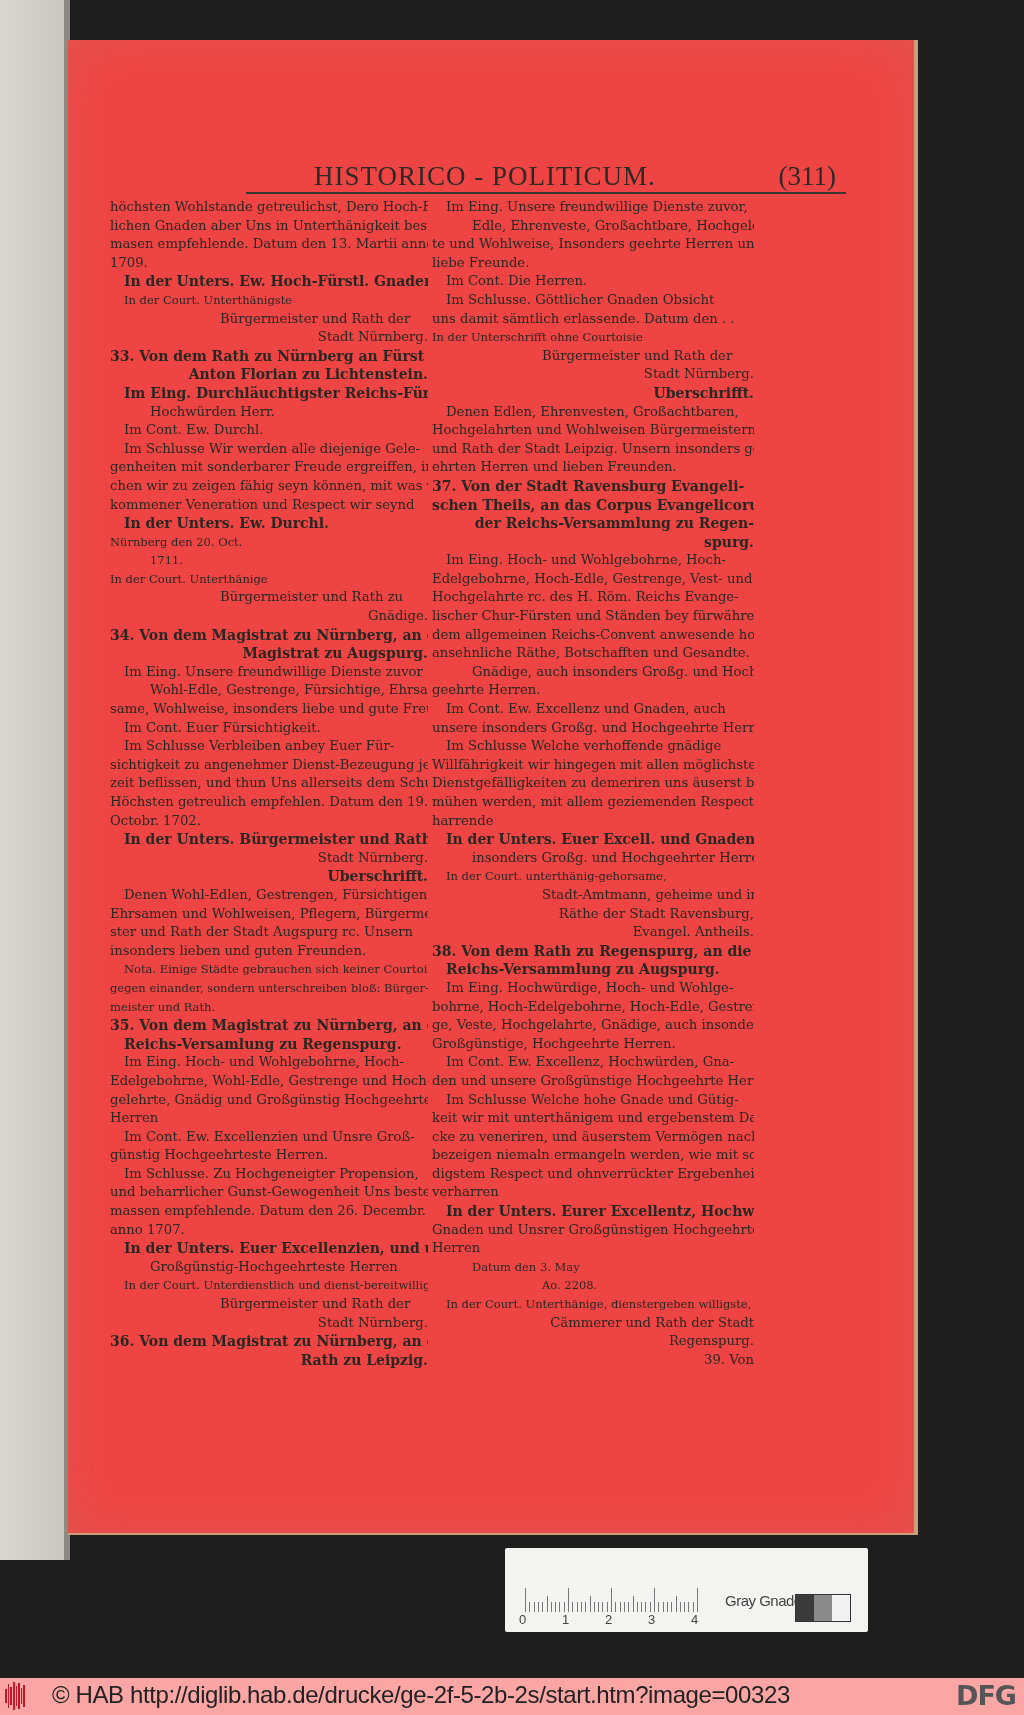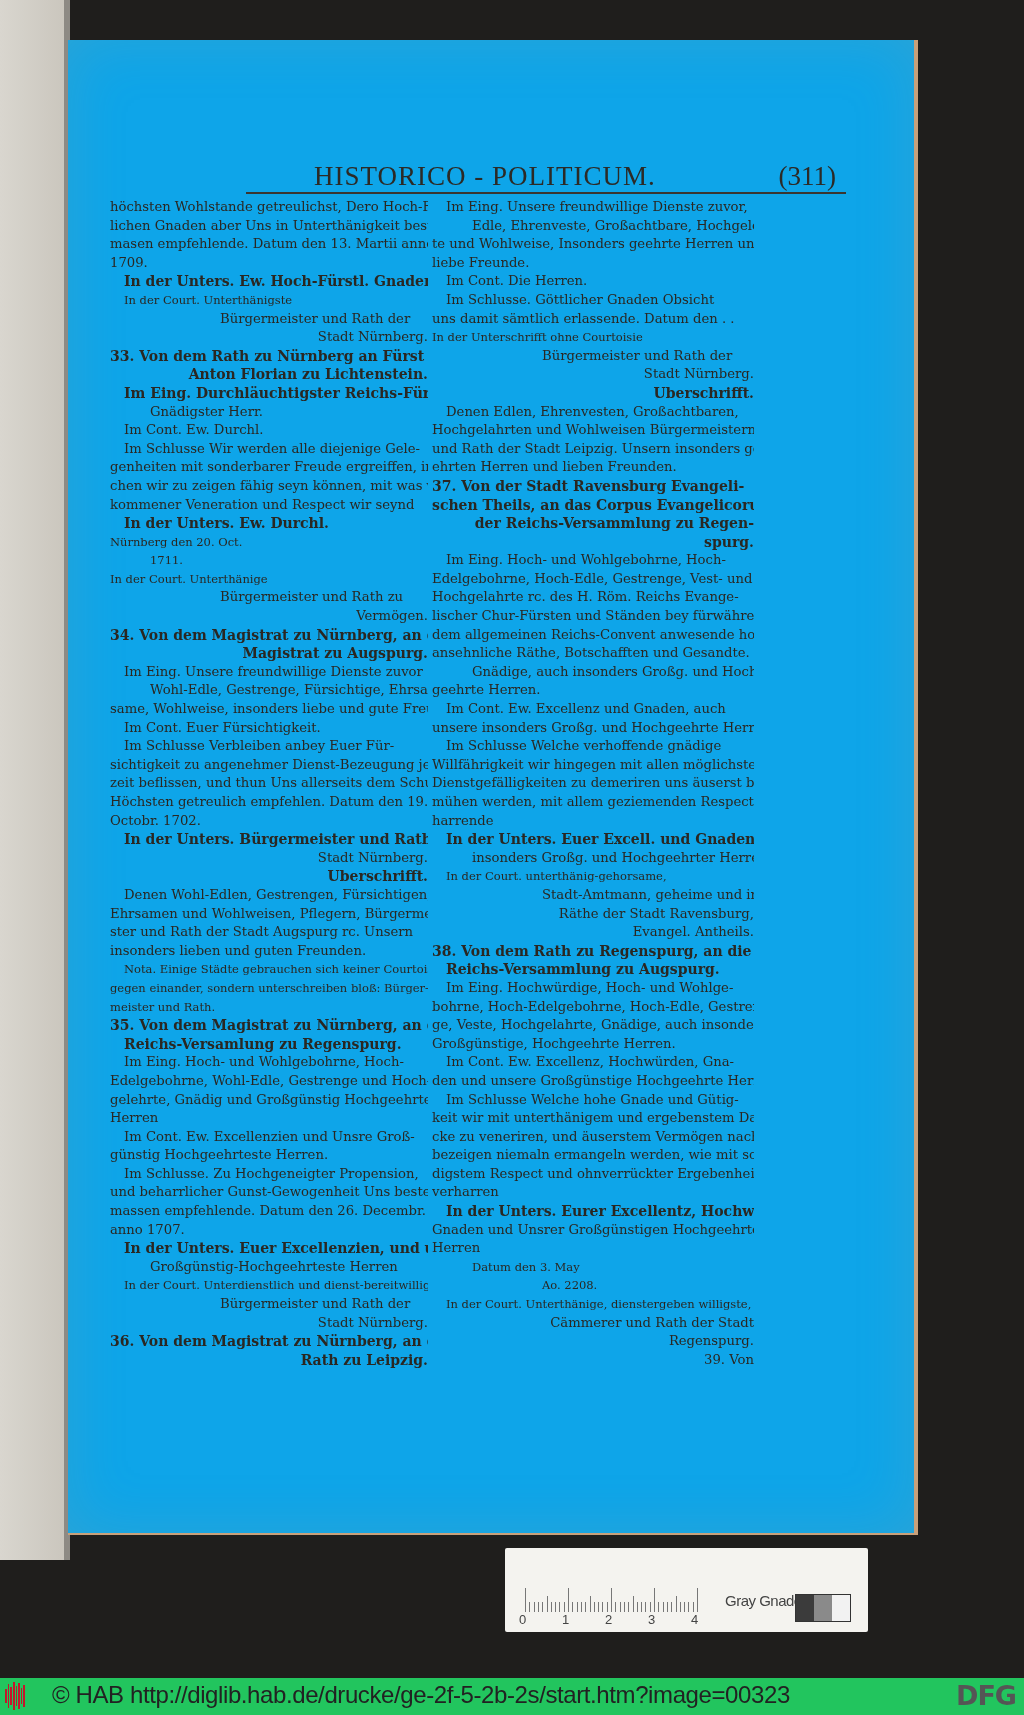--- a/index.html
+++ b/index.html
@@ -6,7 +6,7 @@
   body{width:1024px;height:1715px;background:#1f1e1c;position:relative;overflow:hidden;font-family:"DejaVu Serif",serif;}
   .bg-left{position:absolute;left:0;top:0;width:70px;height:1560px;background:linear-gradient(90deg,#d9d6cf,#c9c5bc);}
   .bg-left .edge{position:absolute;right:0;top:0;width:6px;height:100%;background:#8d8a84;}
-  .page{position:absolute;left:68px;top:40px;width:846px;height:1493px;background:#0ea5e9;border-right:4px solid #c8a07a;border-bottom:2px solid #c9a07a;box-shadow:inset 0 0 60px rgba(180,160,130,.18);}
+  .page{position:absolute;left:68px;top:40px;width:846px;height:1493px;background:#ef4444;border-right:4px solid #c8a07a;border-bottom:2px solid #c9a07a;box-shadow:inset 0 0 60px rgba(180,160,130,.18);}
   .header{position:absolute;left:178px;top:113px;width:600px;height:40px;}
   .running-title{position:absolute;left:68px;top:8px;font-family:"Liberation Serif",serif;font-size:27px;letter-spacing:1px;color:#2c2a26;}
   .page-number{position:absolute;right:10px;top:8px;font-family:"Liberation Serif",serif;font-size:27px;color:#2c2a26;}

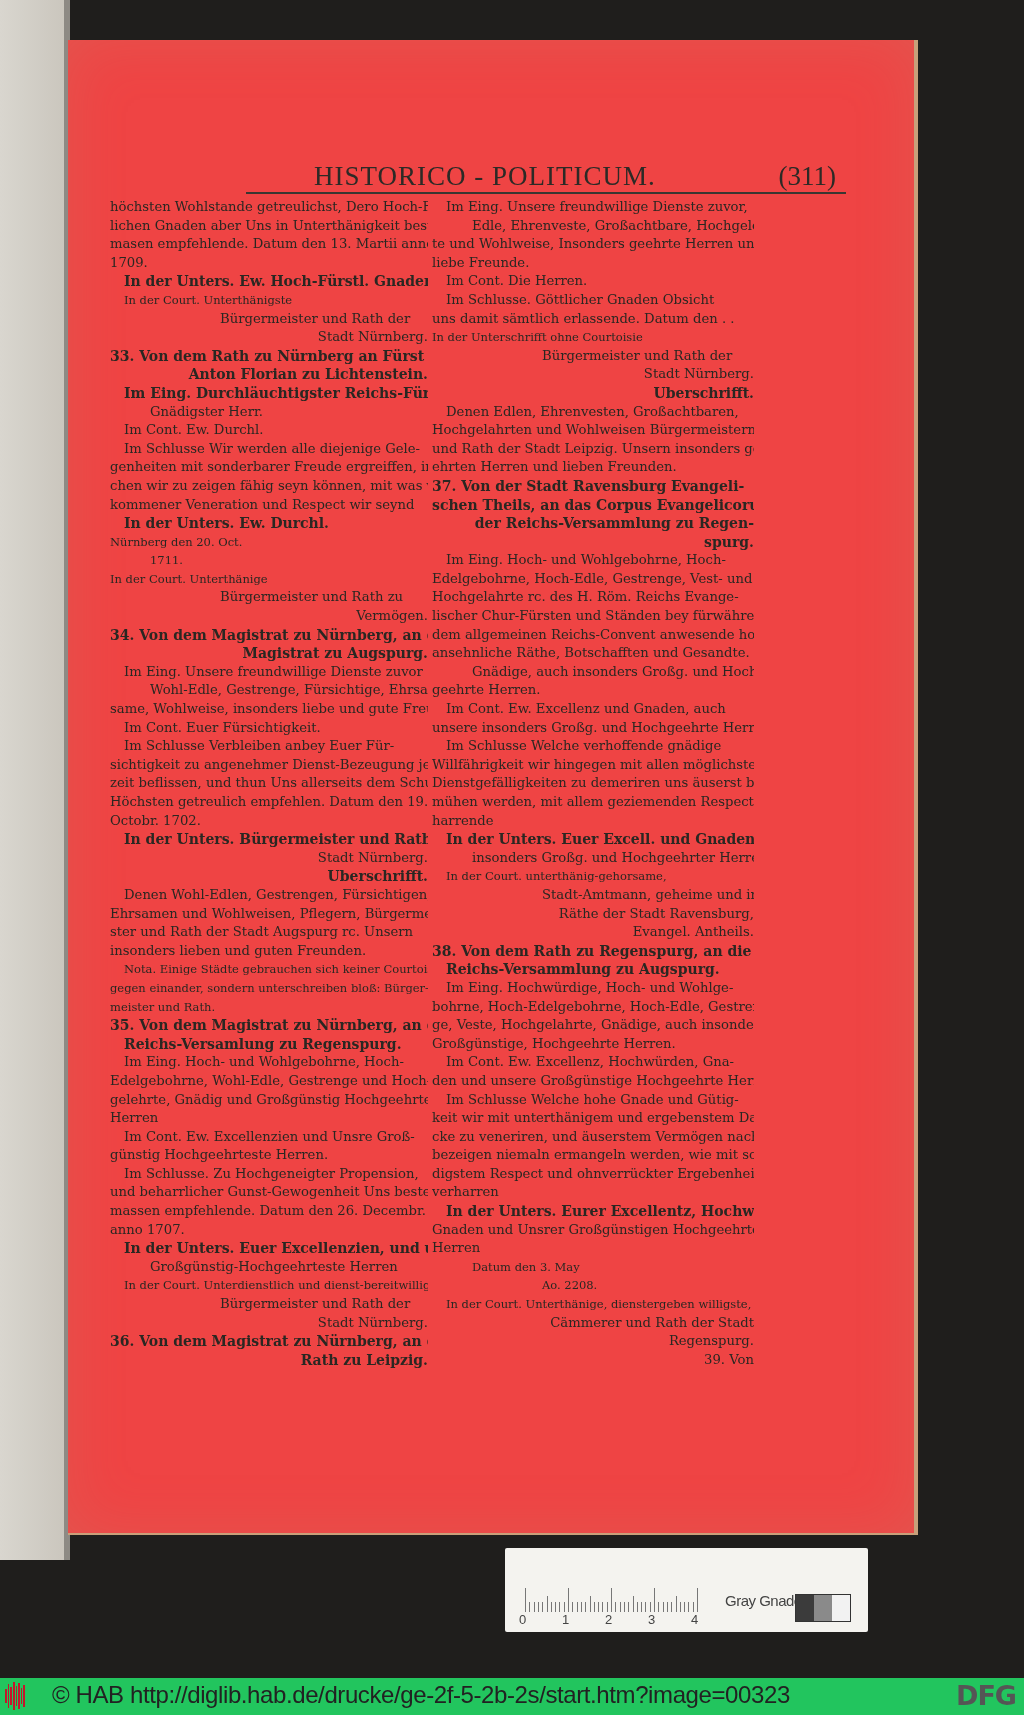--- a/index.html
+++ b/index.html
@@ -62,7 +62,7 @@
       <div class="ln b">33. Von dem Rath zu Nürnberg an Fürst</div>
       <div class="ln ctr b">Anton Florian zu Lichtenstein.</div>
       <div class="ln ind1 b">Im Eing. Durchläuchtigster Reichs-Fürst,</div>
-      <div class="ln ind2">Gnädigster Herr.</div>
+      <div class="ln ind2">Hochwürden Herr.</div>
       <div class="ln ind1">Im Cont. Ew. Durchl.</div>
       <div class="ln ind1">Im Schlusse Wir werden alle diejenige Gele-</div>
       <div class="ln ">genheiten mit sonderbarer Freude ergreiffen, in wel-</div>

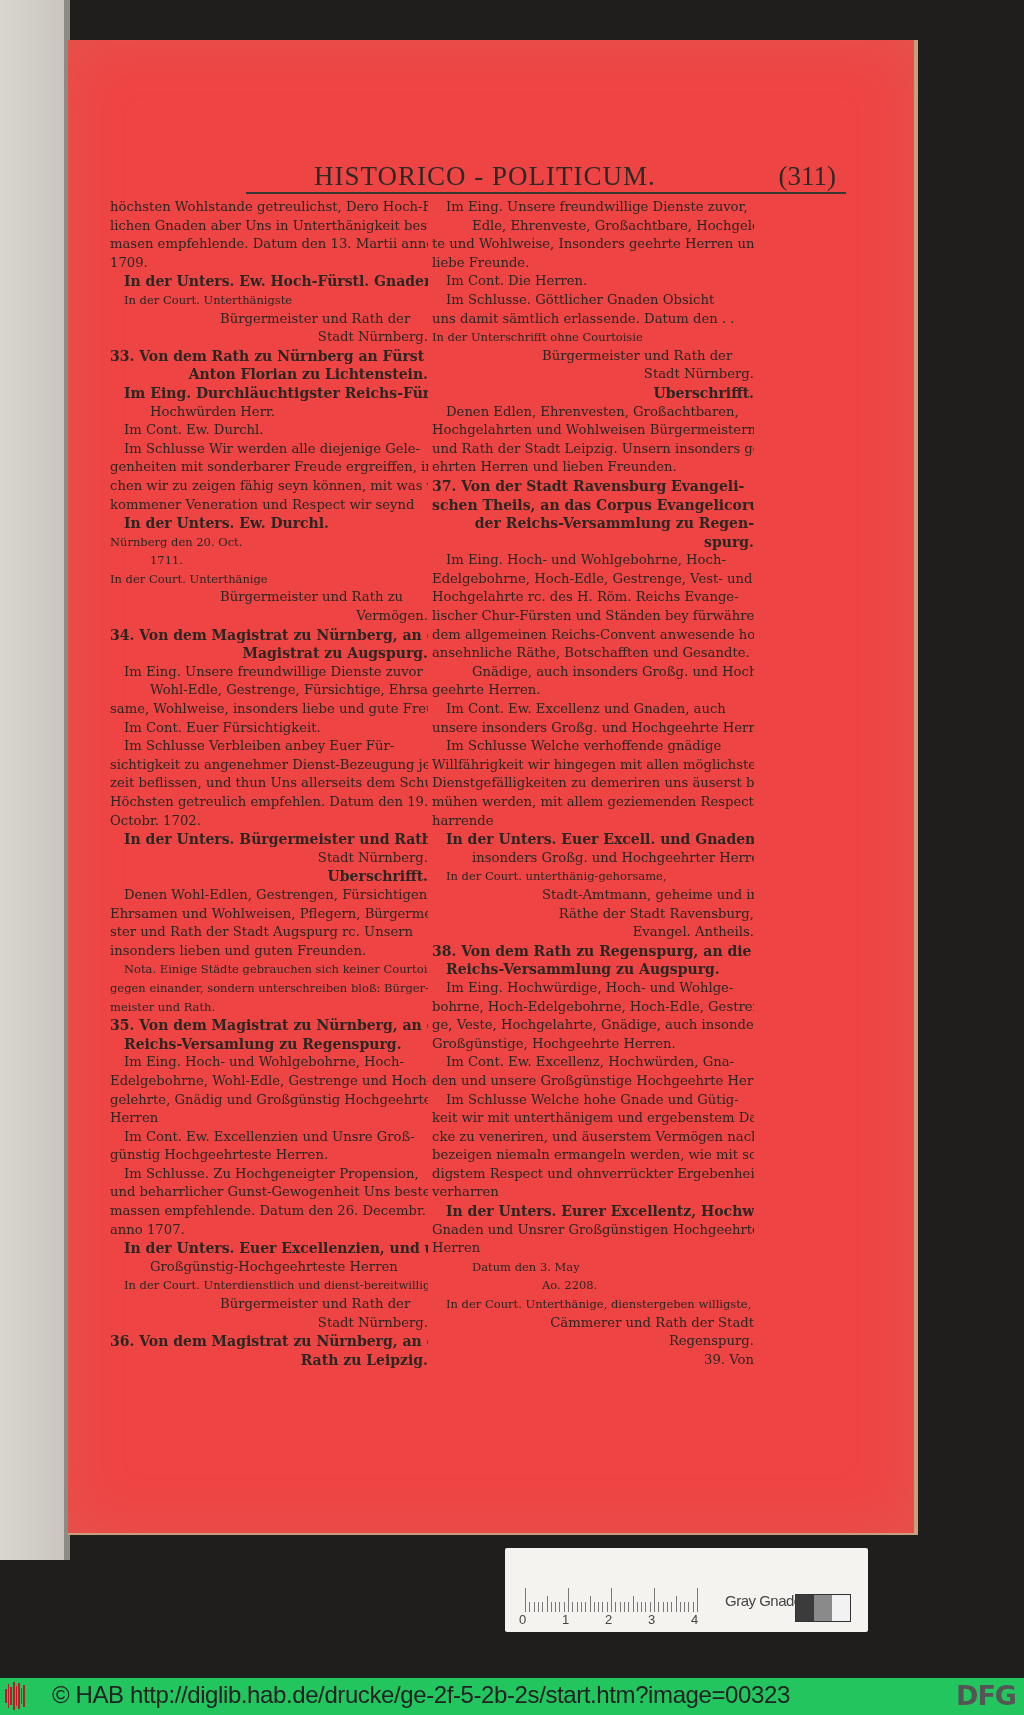--- a/index.html
+++ b/index.html
@@ -73,7 +73,7 @@
       <div class="ln ind2 small">1711.</div>
       <div class="ln small">In der Court.                 Unterthänige</div>
       <div class="ln ind3">Bürgermeister und Rath zu</div>
-      <div class="ln rt">Vermögen.</div>
+      <div class="ln rt">Gnädige.</div>
       <div class="ln b">34. Von dem Magistrat zu Nürnberg, an den</div>
       <div class="ln ctr b">Magistrat zu Augspurg.</div>
       <div class="ln ind1">Im Eing. Unsere freundwillige Dienste zuvor</div>

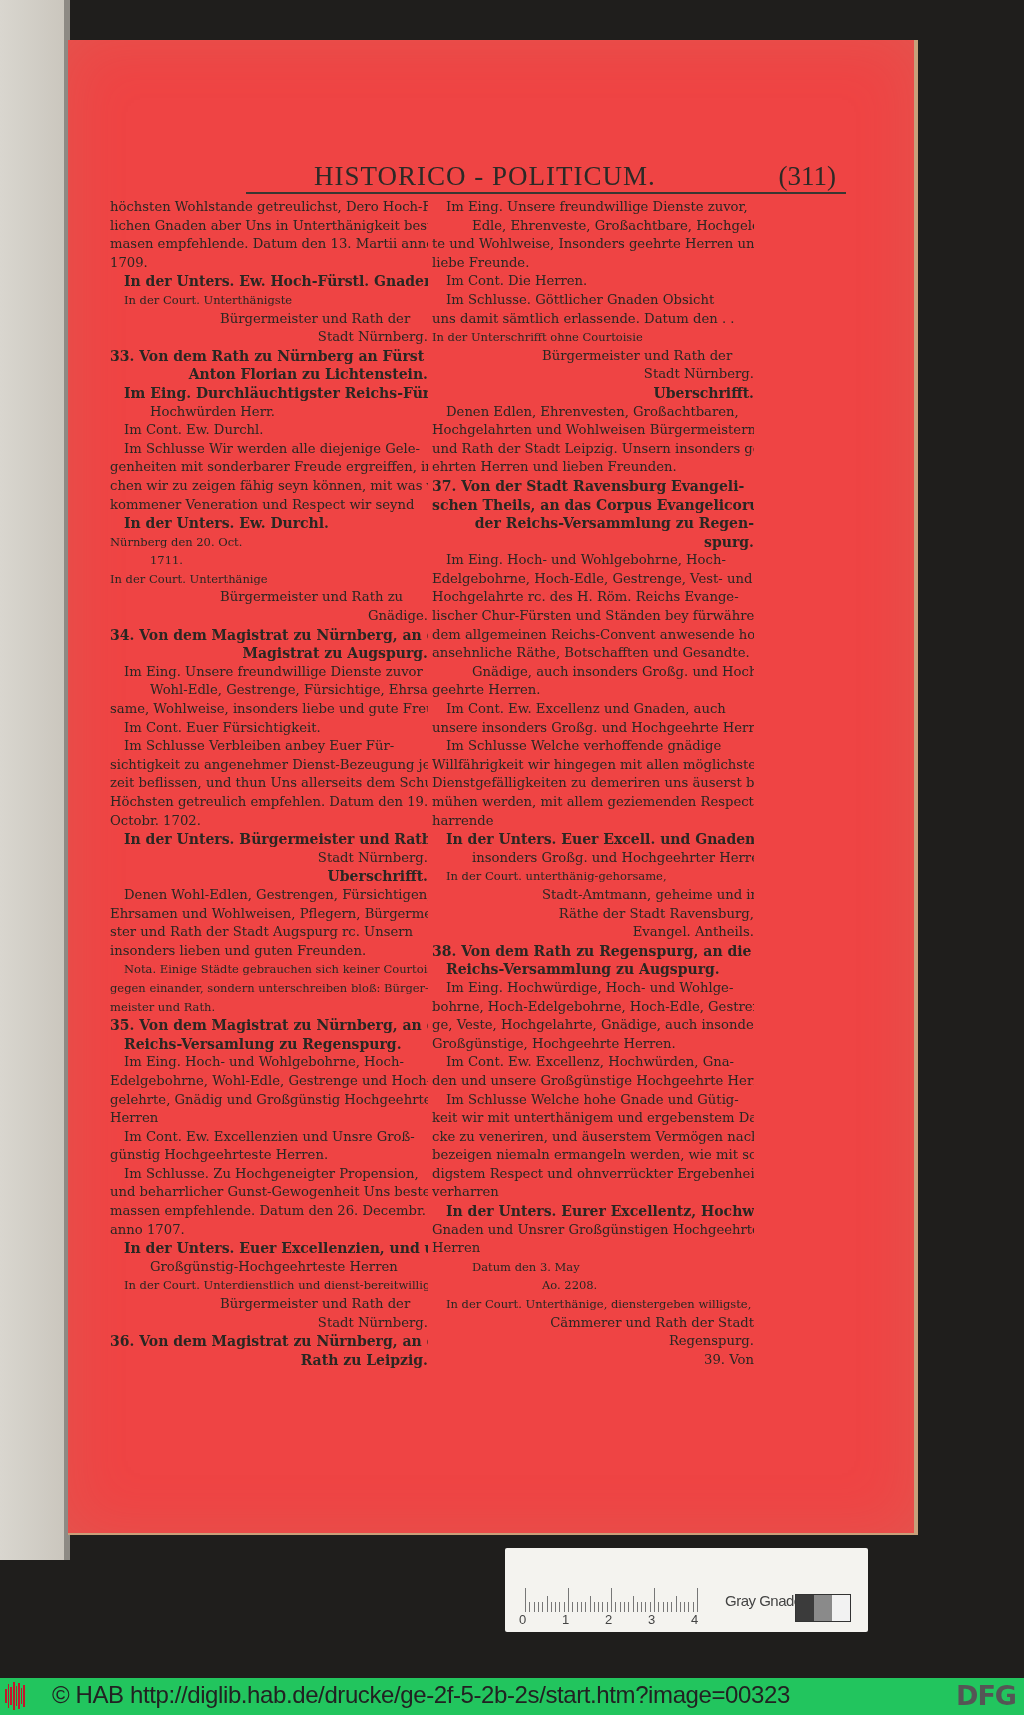--- a/index.html
+++ b/index.html
@@ -31,7 +31,7 @@
   .gray-label{position:absolute;left:220px;top:44px;font-family:"Liberation Sans",sans-serif;font-size:15px;color:#444;letter-spacing:-.5px;}
   .gray-swatches{position:absolute;left:290px;top:46px;width:54px;height:26px;border:1px solid #333;display:flex;}
   .gray-swatches div{flex:1;}
-  .footer{position:absolute;left:0;top:1678px;width:1024px;height:37px;background:#22c55e;}
+  .footer{position:absolute;left:0;top:1678px;width:1024px;height:37px;background:#fca5a5;}
   .footer-logo{position:absolute;left:5px;top:4px;width:20px;height:28px;display:flex;gap:1px;align-items:center;}
   .footer-logo div{width:2px;background:#c2172b;}
   .footer-text{position:absolute;left:52px;top:3px;font-family:"Liberation Sans",sans-serif;font-size:24px;color:#222;letter-spacing:-.4px;white-space:nowrap;}

